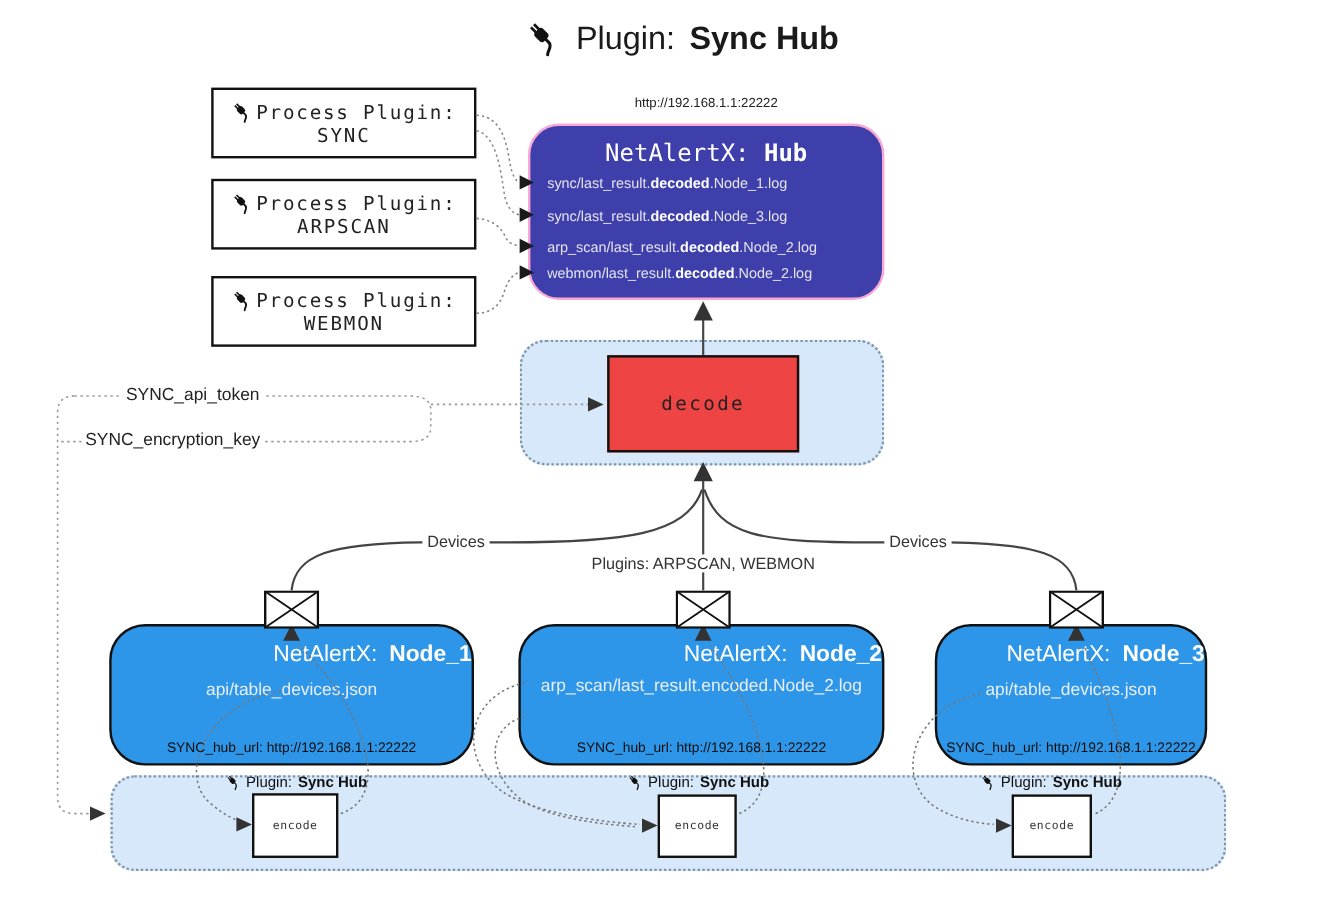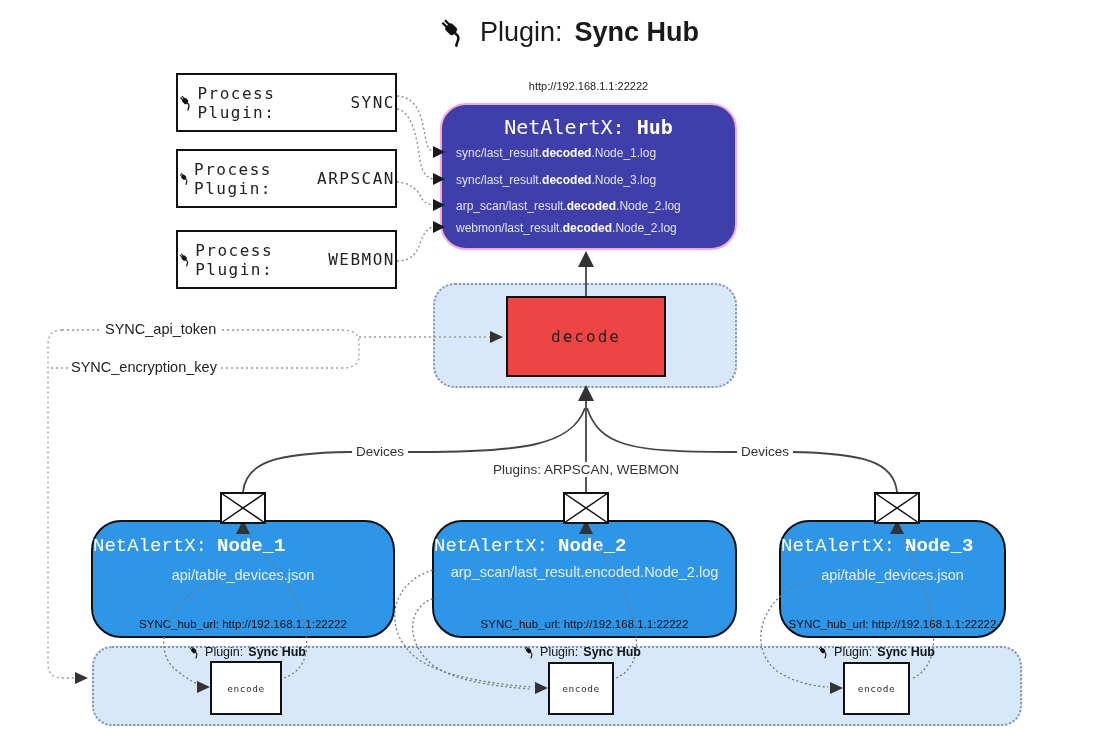--- a/index.html
+++ b/index.html
@@ -20,7 +20,7 @@
 
   
   .proc{left:176px;width:221px;height:59px;background:#fff;border:2px solid #111;
-        display:flex;flex-direction:row;align-items:center;justify-content:center;
+        display:flex;flex-direction:column;align-items:center;justify-content:center;
         font-family:"DejaVu Sans Mono",monospace;font-size:16px;letter-spacing:1.5px;color:#222;}
   .proc .l1{display:flex;align-items:center;gap:2px;}
 

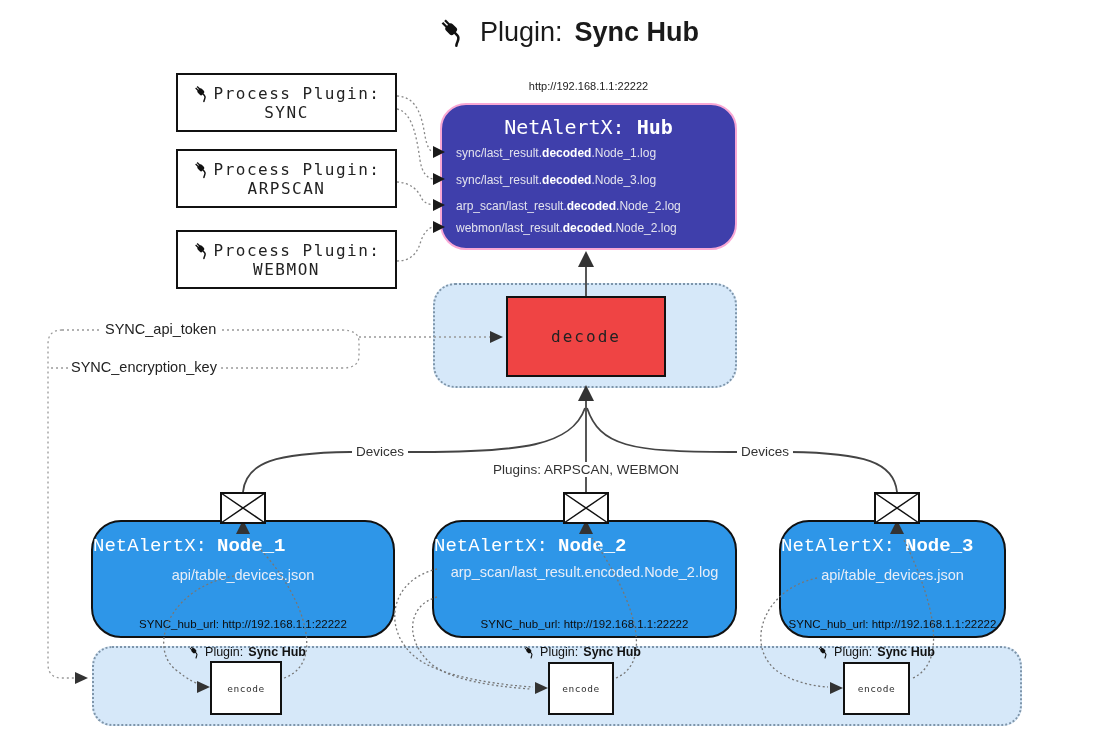--- a/index.html
+++ b/index.html
@@ -53,8 +53,8 @@
 
   
   .node{background:var(--node-fill);border:2px solid #111;border-radius:30px;top:520px;height:118px;}
-  .node-title{position:absolute;left:0;top:13px;width:100%;text-align:left;
-       font-family:Liberation Mono, monospace;font-size:19px;color:#fff;white-space:nowrap;}
+  .node-title{position:absolute;left:0;top:13px;width:100%;text-align:right;
+       font-family:Liberation Sans, sans-serif;font-size:19px;color:#fff;white-space:nowrap;}
   .node-title b{margin-left:10px;}
   .node-file{position:absolute;left:0;width:100%;text-align:center;font-size:14.5px;
        color:#e8eef8;white-space:nowrap;}

